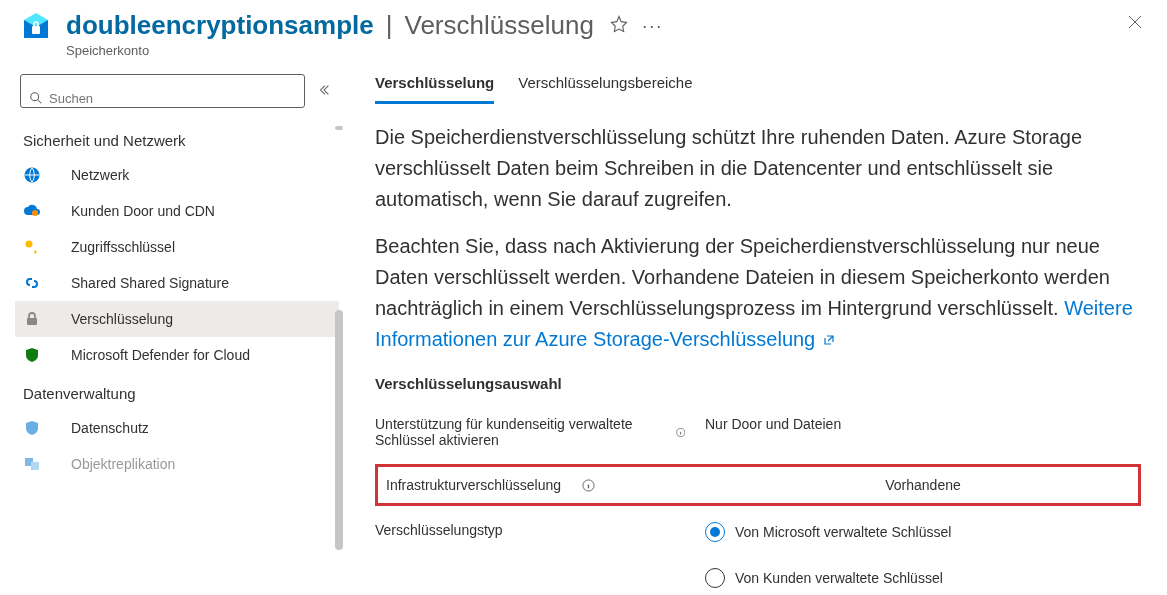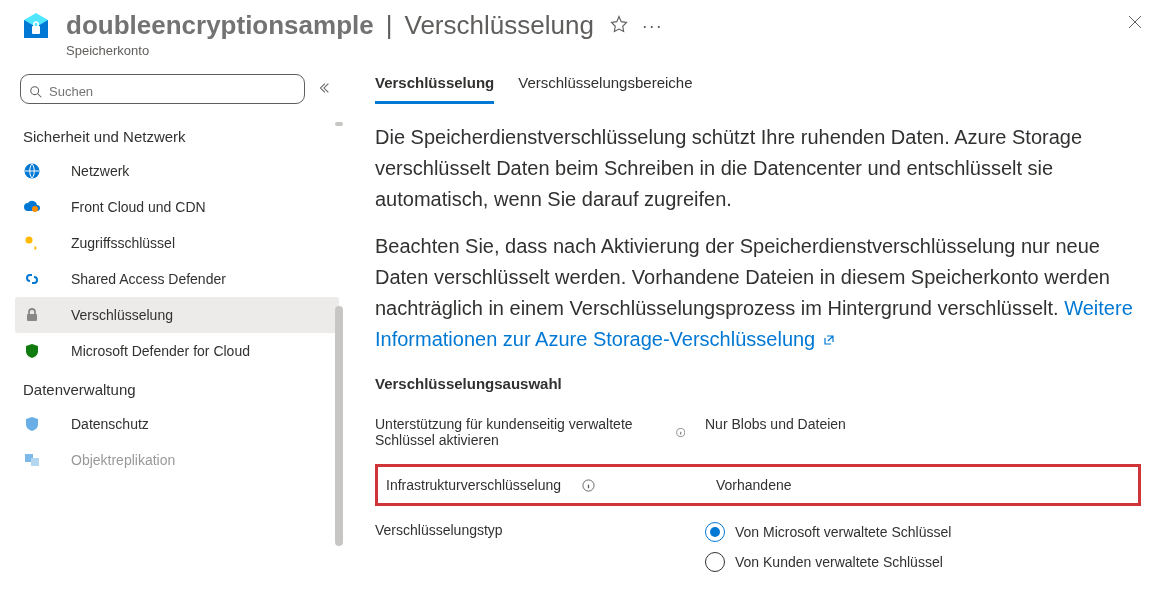--- a/index.html
+++ b/index.html
@@ -9,7 +9,7 @@
 .header-icon { width: 32px; height: 32px; margin-right: 14px; flex-shrink: 0; }
 .header-text { flex: 1; }
 .header-title-row { display: flex; align-items: center; gap: 10px; }
-.header-title { font-size: 26px; font-weight: 600; color: #737373; }
+.header-title { font-size: 26px; font-weight: 600; color: #0369a1; }
 .header-section { font-size: 26px; font-weight: 400; color: #605e5c; }
 .header-sep { font-size: 26px; font-weight: 300; color: #605e5c; margin: 0 2px; }
 .header-actions { display: flex; gap: 14px; align-items: center; margin-left: 6px; }

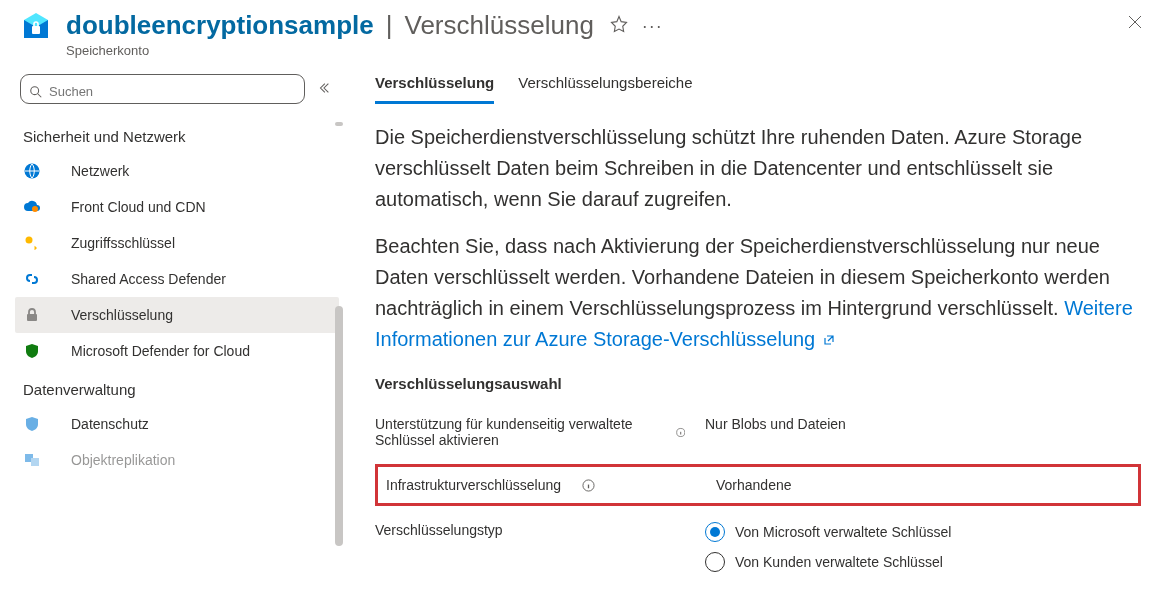--- a/index.html
+++ b/index.html
@@ -19,7 +19,7 @@
 .body { display: flex; flex: 1; overflow: hidden; }
 .sidebar { width: 345px; display: flex; flex-direction: column; padding: 0 0 0 15px; position: relative; }
 .search-row { display: flex; align-items: center; padding: 6px 10px 12px 5px; gap: 8px; }
-.search-box { flex: 1; display: flex; align-items: flex-end; border: 1px solid #605e5c; border-radius: 9px; padding: 4px 8px; height: 30px; }
+.search-box { flex: 1; display: flex; align-items: flex-start; border: 1px solid #605e5c; border-radius: 3px; padding: 16px 8px; height: 30px; }
 .search-box svg { width: 14px; height: 14px; color: #605e5c; margin-right: 6px; }
 .search-box input { border: none; outline: none; font-size: 13px; flex: 1; color: #323130; }
 .collapse-btn { padding: 4px; cursor: pointer; color: #605e5c; }

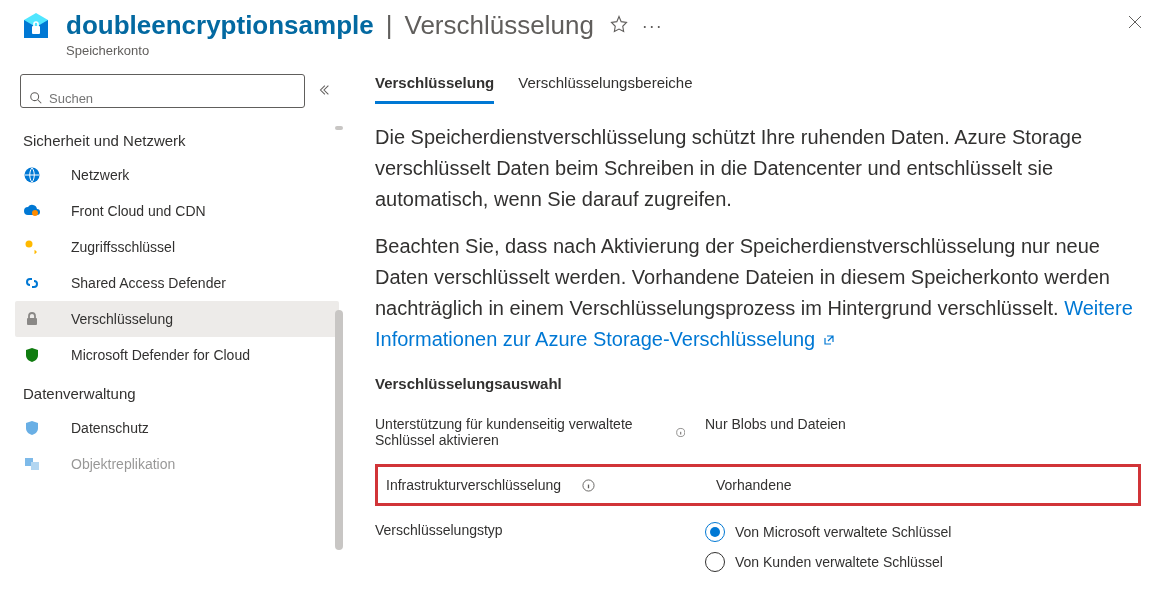--- a/index.html
+++ b/index.html
@@ -127,7 +127,7 @@
                 <circle cx="12" cy="11" r="3" fill="#ff8c00"></circle>
               </svg>
             </span>
-          <span class="label">Front Cloud und CDN</span>
+          <span class="label">Kunden Door und CDN</span>
         </div>
         <div class="nav-item">
           <span class="icon">

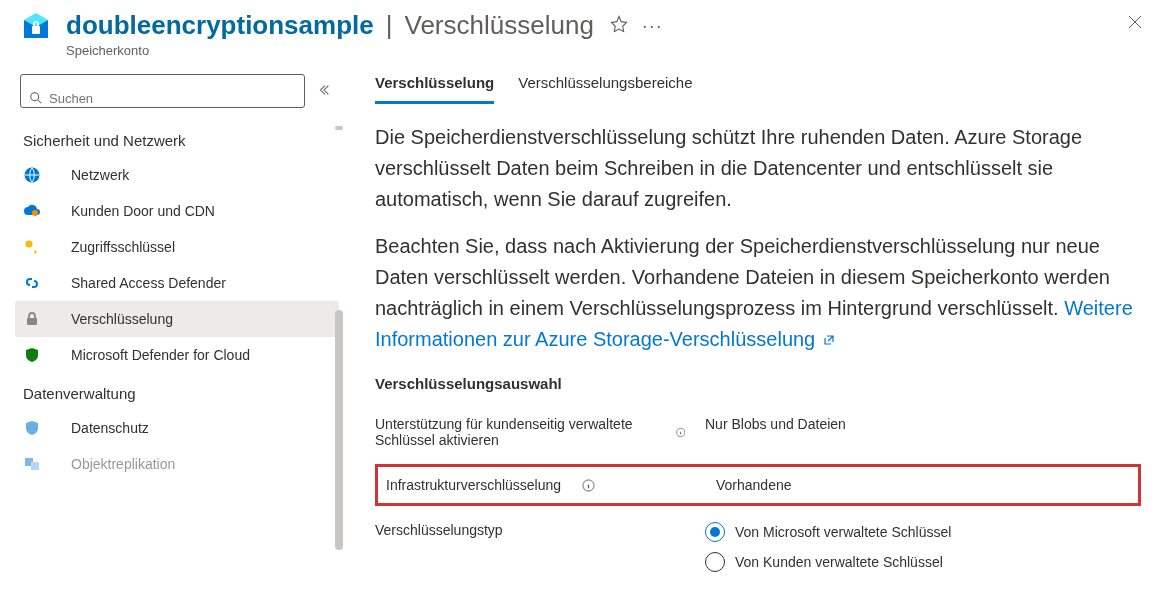--- a/index.html
+++ b/index.html
@@ -144,7 +144,7 @@
                 <path d="M7 11a3 3 0 010-6h2M11 7a3 3 0 010 6H9"></path>
               </svg>
             </span>
-          <span class="label">Shared Access Defender</span>
+          <span class="label">Shared Shared Signature</span>
         </div>
         <div class="nav-item active">
           <span class="icon">

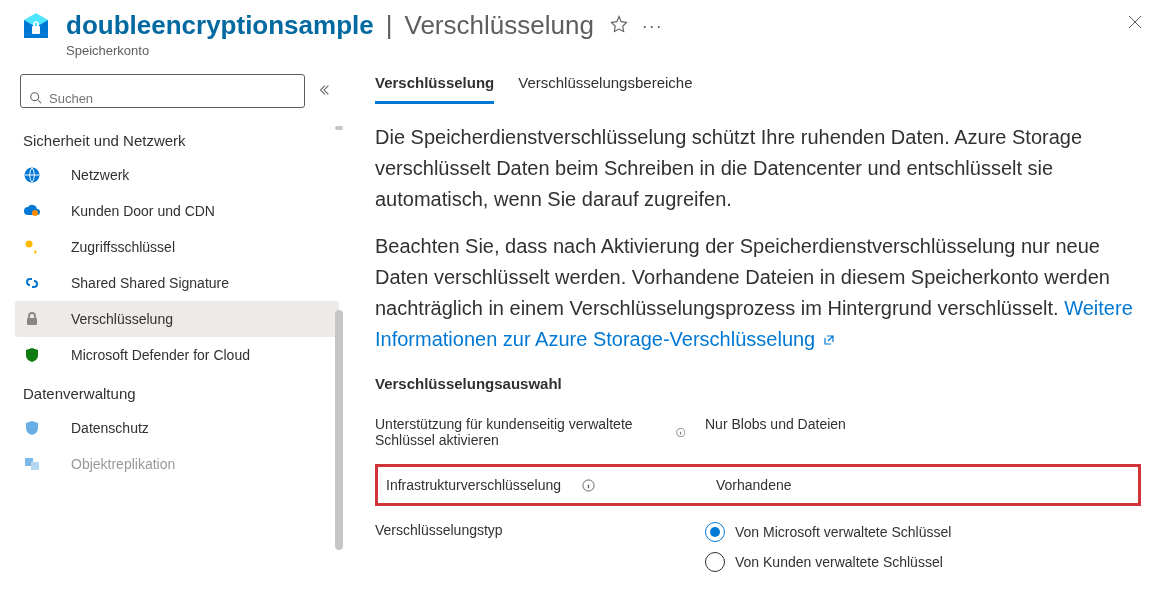--- a/index.html
+++ b/index.html
@@ -209,7 +209,7 @@
               <path d="M7 6v4M7 4h0" stroke-width="1.4"></path>
             </svg>
         </div>
-        <div class="field-value">Nur Blobs und Dateien</div>
+        <div class="field-value">Nur Door und Dateien</div>
       </div>
 
       <div class="highlight-box">

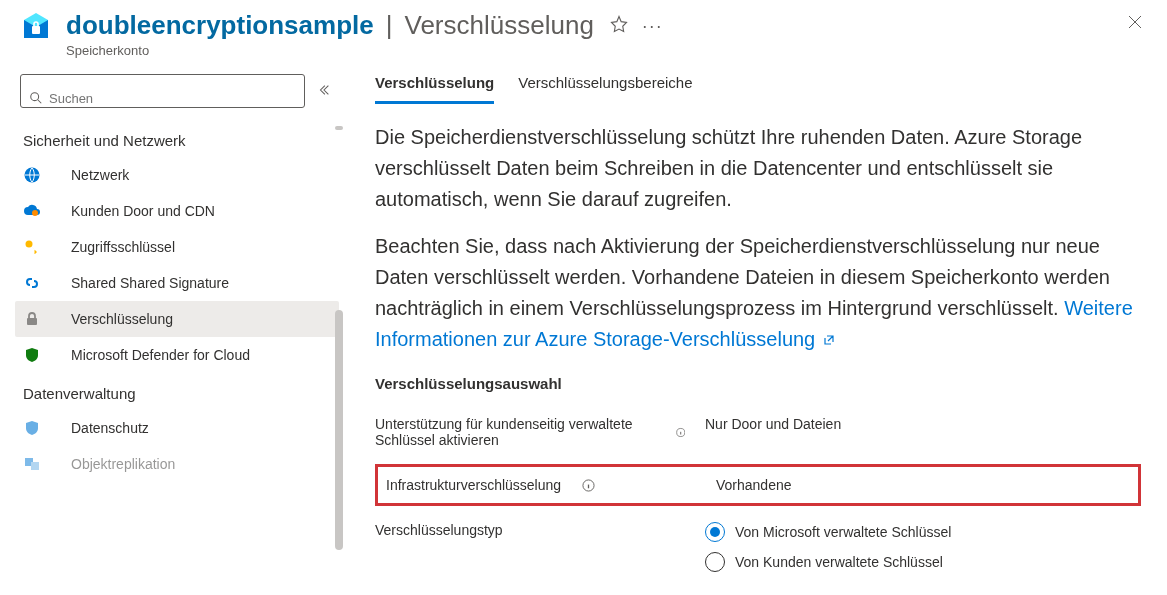--- a/index.html
+++ b/index.html
@@ -45,7 +45,7 @@
 .field-value { font-size: 14px; flex: 1; }
 .info-icon { width: 13px; height: 13px; color: #605e5c; }
 .highlight-box { border: 3px solid #d13438; padding: 10px 0; margin: 6px 0; }
-.highlight-box .field-row { padding: 0 8px; }
+.highlight-box .field-row { padding: 0 8px; text-align: center; }
 .radio-group { display: flex; flex-direction: column; gap: 10px; }
 .radio-item { display: flex; align-items: center; gap: 10px; cursor: pointer; }
 .radio-circle { width: 20px; height: 20px; border: 1px solid #323130; border-radius: 50%; display: flex; align-items: center; justify-content: center; }

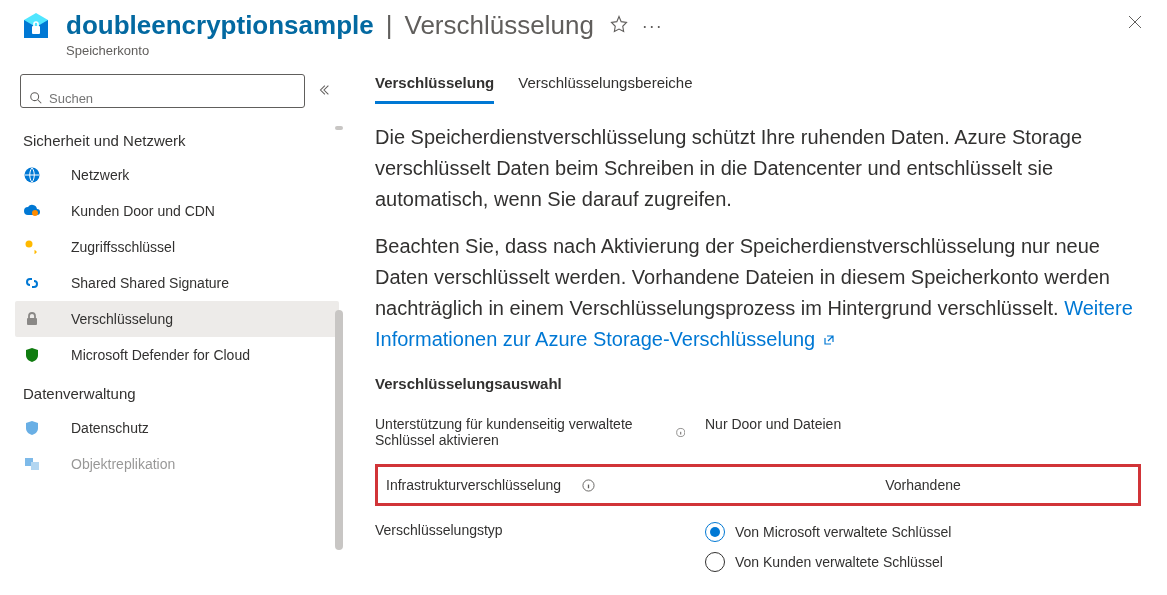--- a/index.html
+++ b/index.html
@@ -46,7 +46,7 @@
 .info-icon { width: 13px; height: 13px; color: #605e5c; }
 .highlight-box { border: 3px solid #d13438; padding: 10px 0; margin: 6px 0; }
 .highlight-box .field-row { padding: 0 8px; text-align: center; }
-.radio-group { display: flex; flex-direction: column; gap: 10px; }
+.radio-group { display: flex; flex-direction: column; gap: 26px; }
 .radio-item { display: flex; align-items: center; gap: 10px; cursor: pointer; }
 .radio-circle { width: 20px; height: 20px; border: 1px solid #323130; border-radius: 50%; display: flex; align-items: center; justify-content: center; }
 .radio-circle.checked { border-color: #0078d4; }

